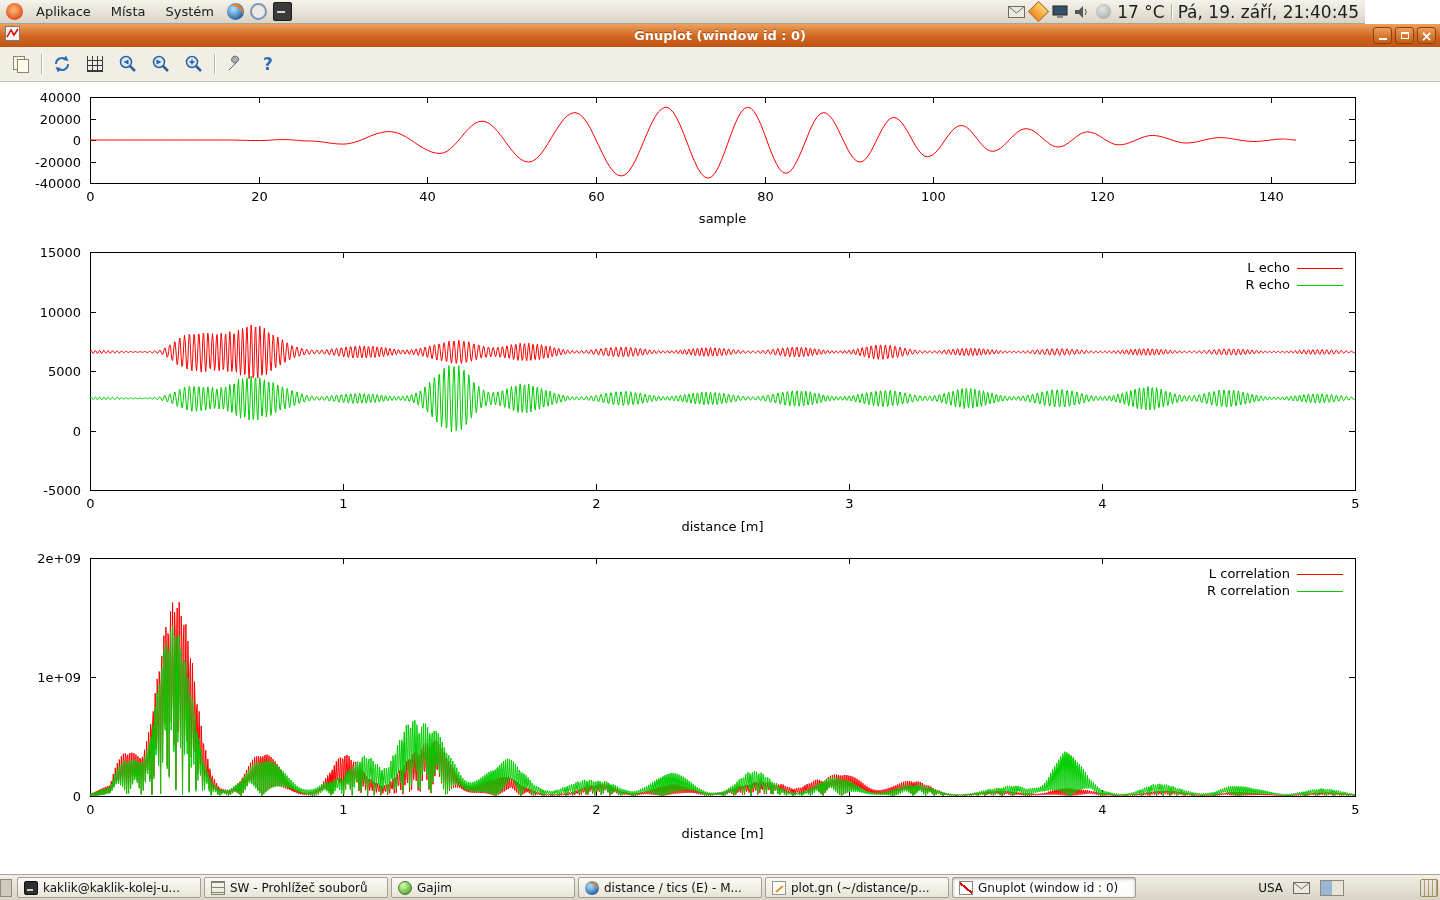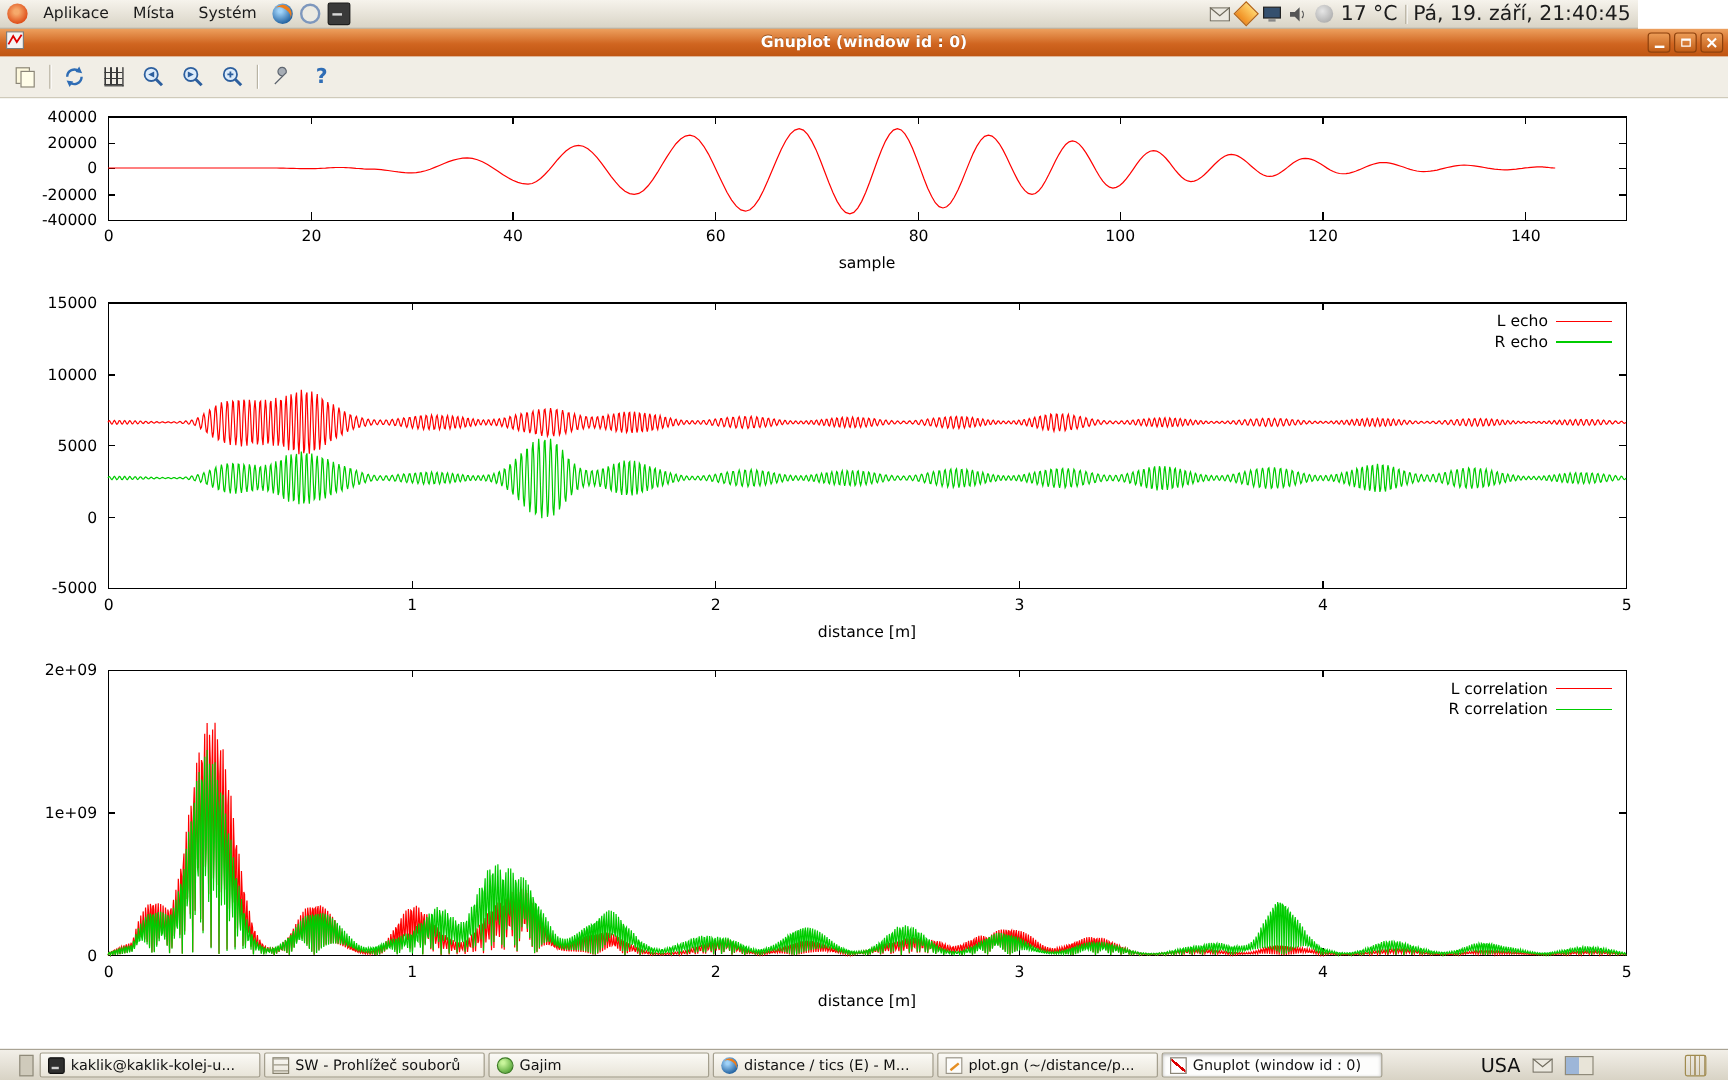--- a/index.html
+++ b/index.html
@@ -59,7 +59,7 @@
   
   .taskbar{position:absolute;bottom:0;left:0;width:1440px;height:26px;box-sizing:border-box;
     background:linear-gradient(#f2efe8,#d8d3c5);border-top:1px solid #a9a394;
-    display:flex;align-items:center;padding:0 16px;gap:3px;}
+    display:flex;align-items:center;padding:0 0;gap:3px;}
   .wl-icon{width:10px;height:16px;background:#cfcabb;border:1px solid #8f8a7a;margin-right:2px;}
   .task-btn{width:184px;height:21px;box-sizing:border-box;display:flex;align-items:center;gap:5px;
     padding:0 6px;background:linear-gradient(#fbfaf6,#e8e4d8);border:1px solid #a49f8e;border-radius:2px;

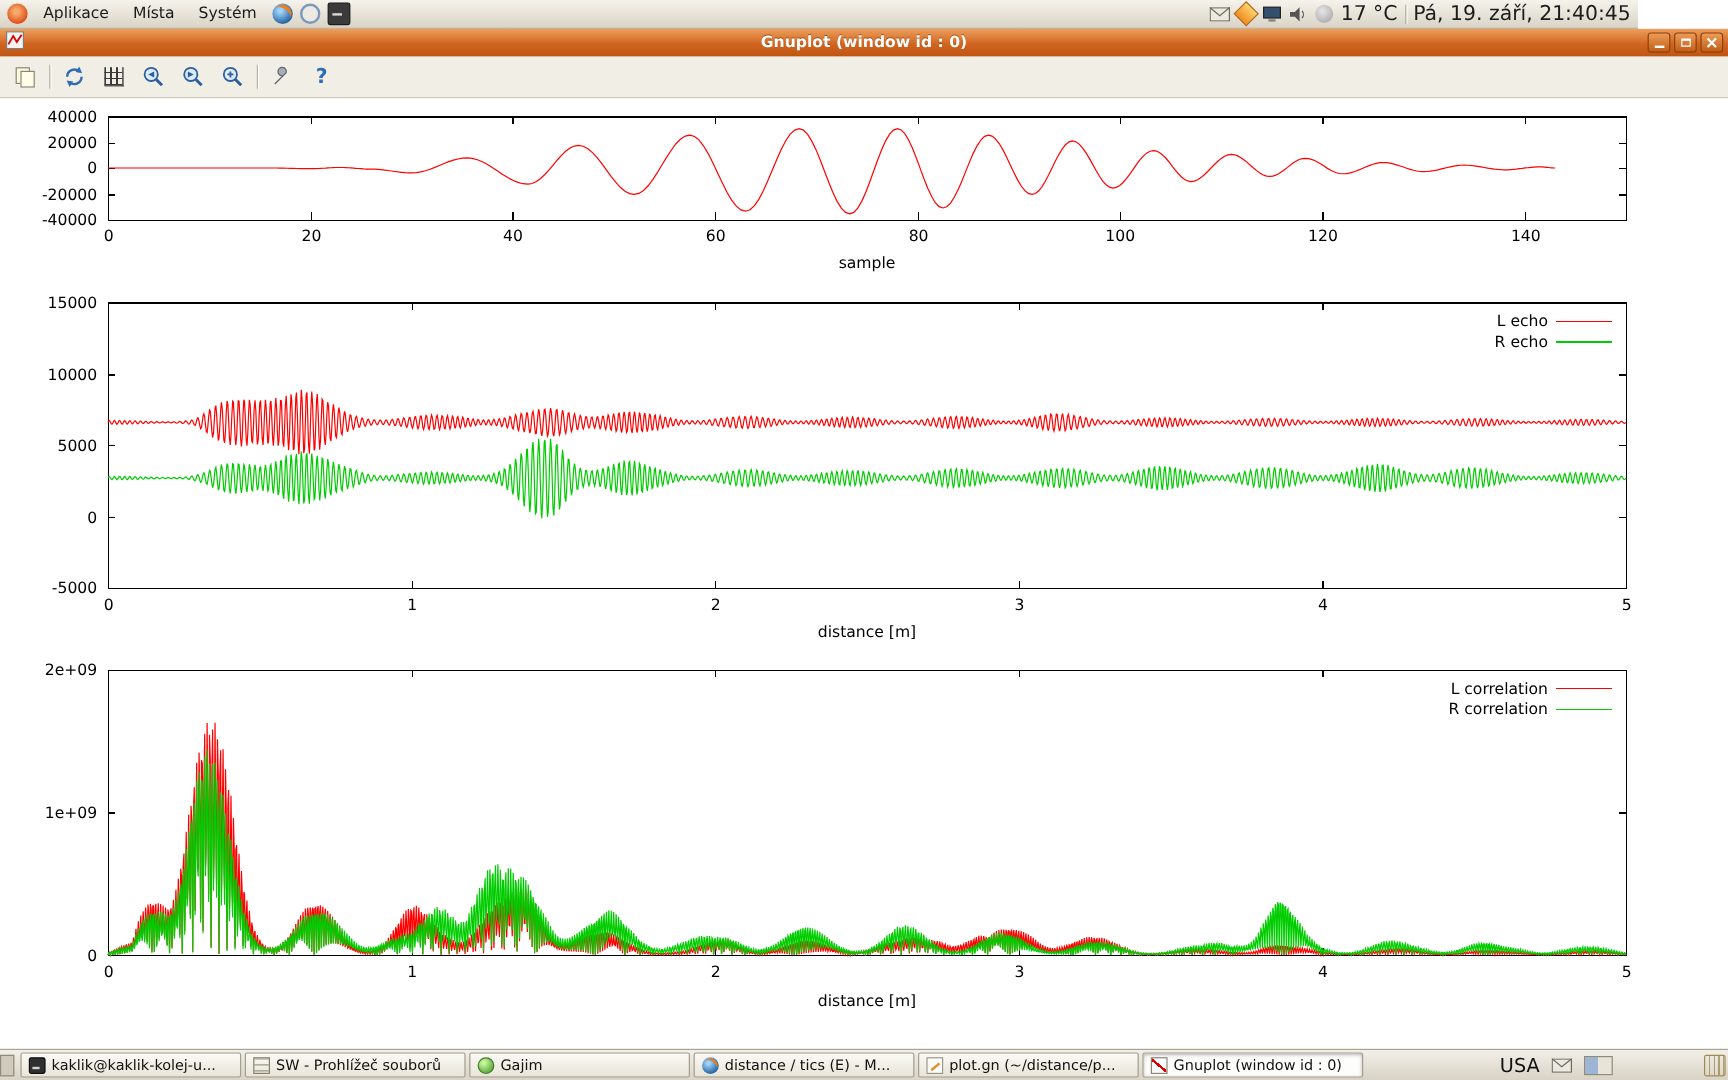--- a/index.html
+++ b/index.html
@@ -79,7 +79,7 @@
   .t-gplot{background:#fff;border:1px solid #8b8678;
     background-image:linear-gradient(40deg,transparent 44%,#d00 44% 56%,transparent 56%);}
   .tb-right{margin-left:auto;display:flex;align-items:center;gap:10px;padding-right:2px;}
-  .kbd{font-size:16px;color:#111;}
+  .kbd{font-size:12px;color:#111;}
   .wsw{width:22px;height:14px;border:1px solid #8f8a7a;background:linear-gradient(90deg,#9db6d8 50%,#e8e4d8 50%);}
   .trash{width:16px;height:16px;border-radius:2px;border:1px solid #a08b4e;
     background:linear-gradient(#ead9a4,#c9ad64);

